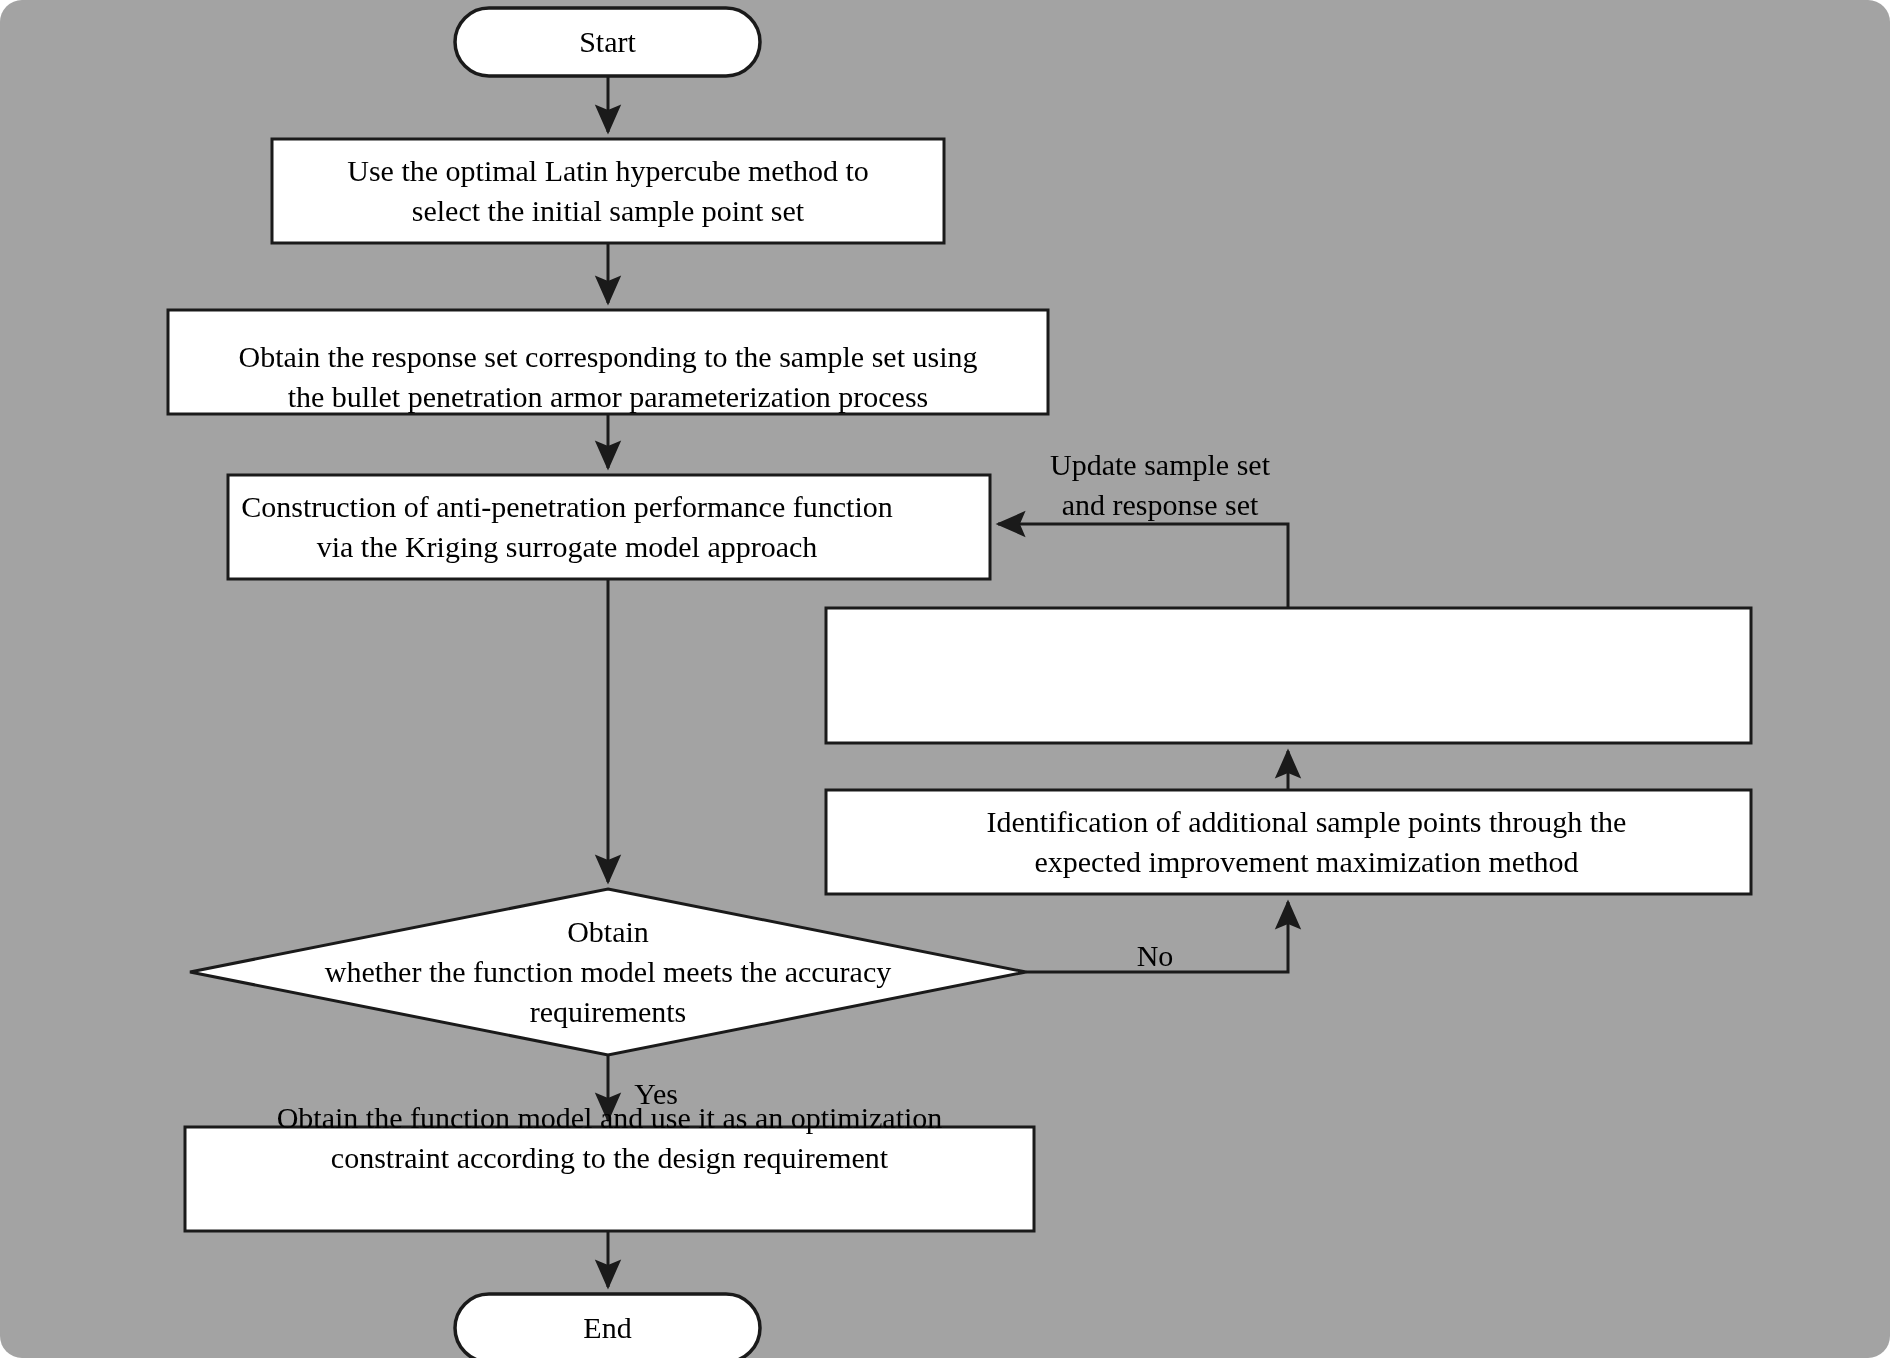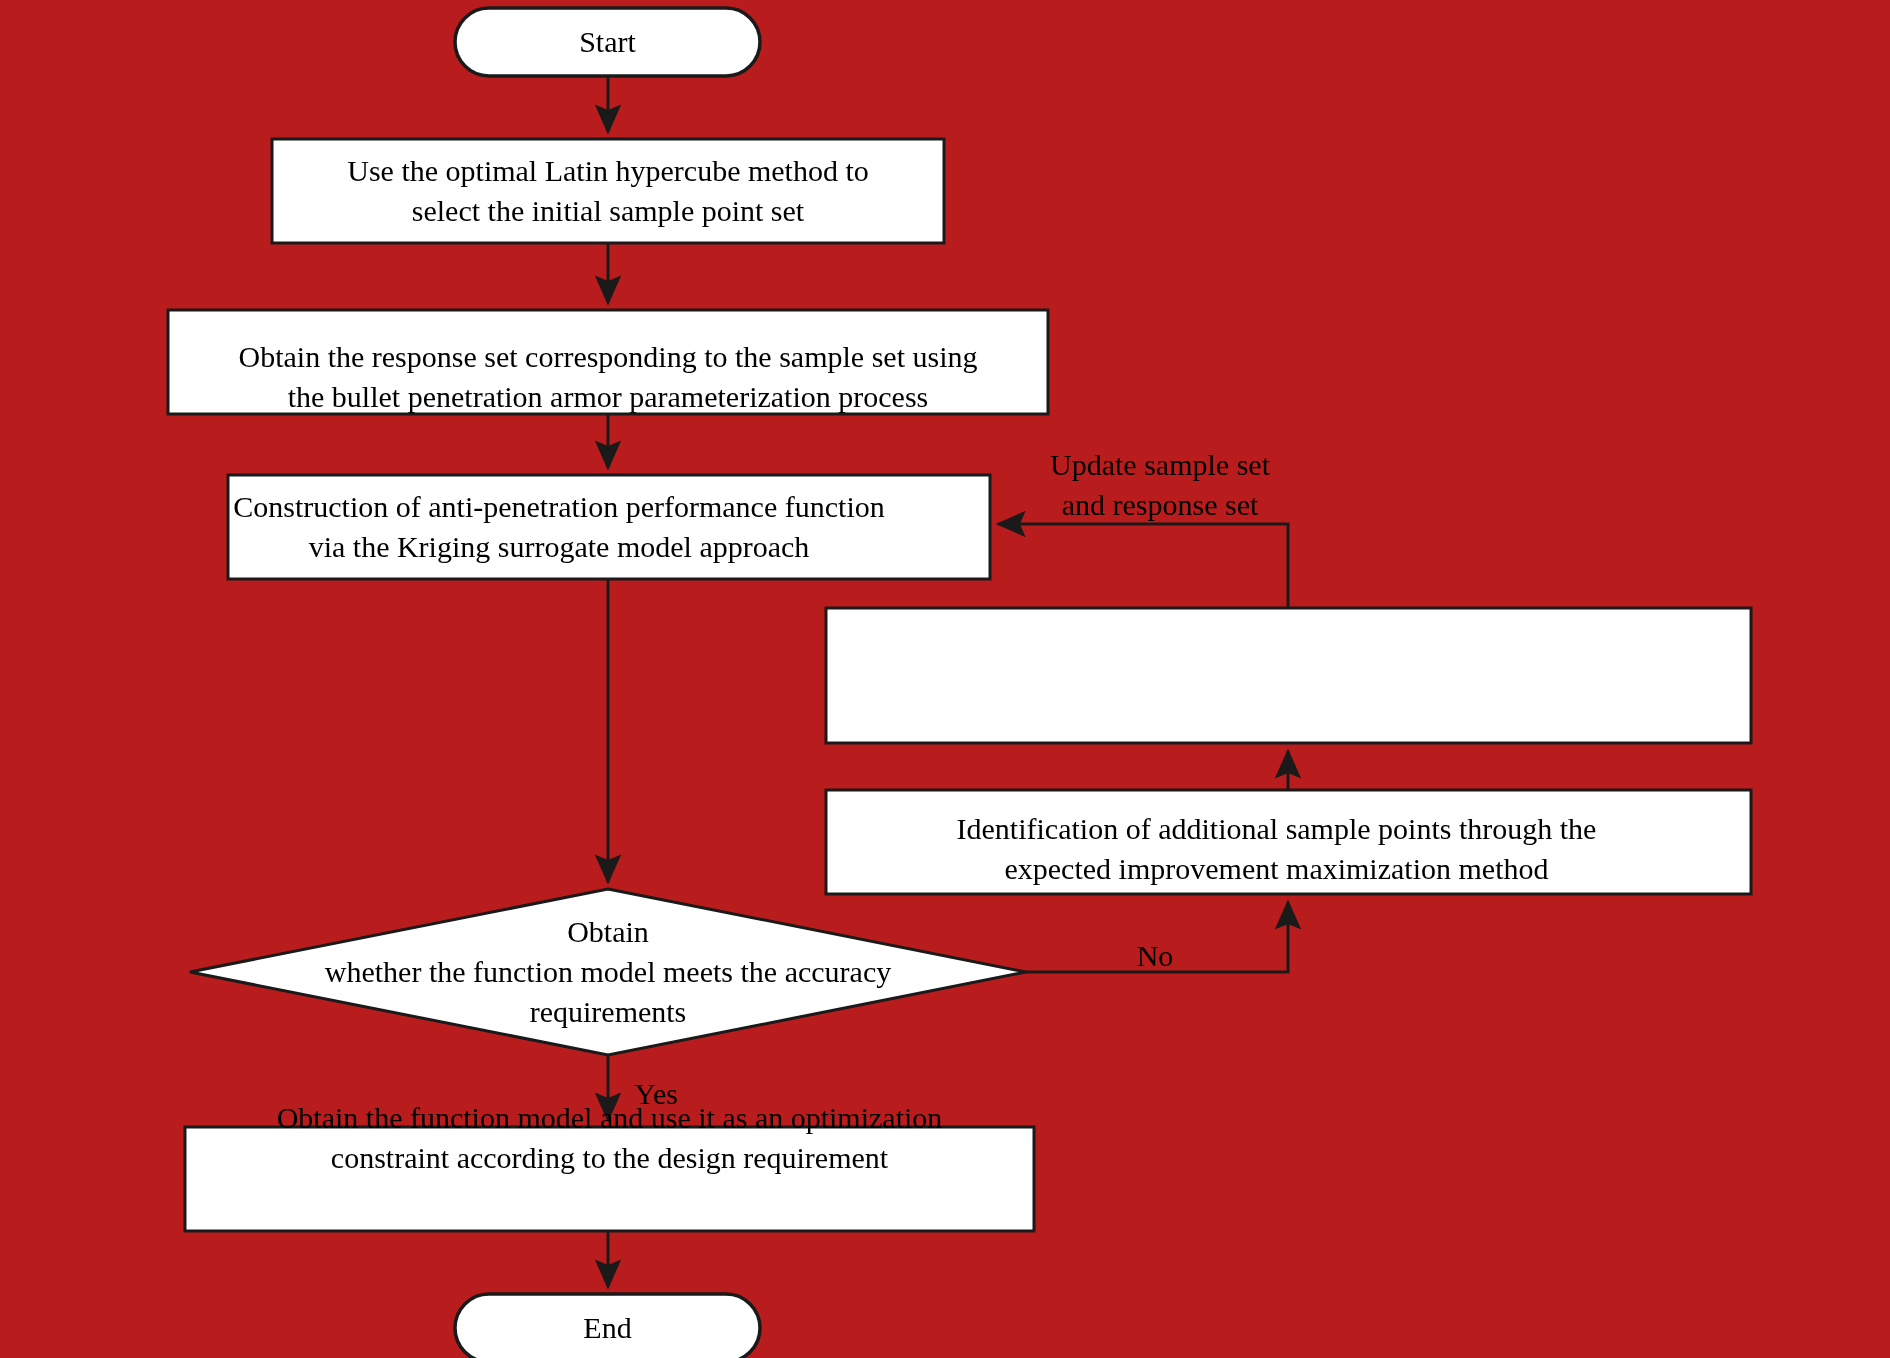--- a/index.html
+++ b/index.html
@@ -11,9 +11,10 @@
     position: relative;
     width: 1890px;
     height: 1358px;
-    background: #b91c1c;
+    background: #a3a3a3;
     font-family: "Liberation Serif", "DejaVu Serif", serif;
     overflow: hidden;
+    border-radius: 22px;
   }
   svg.flow {
     position: absolute;

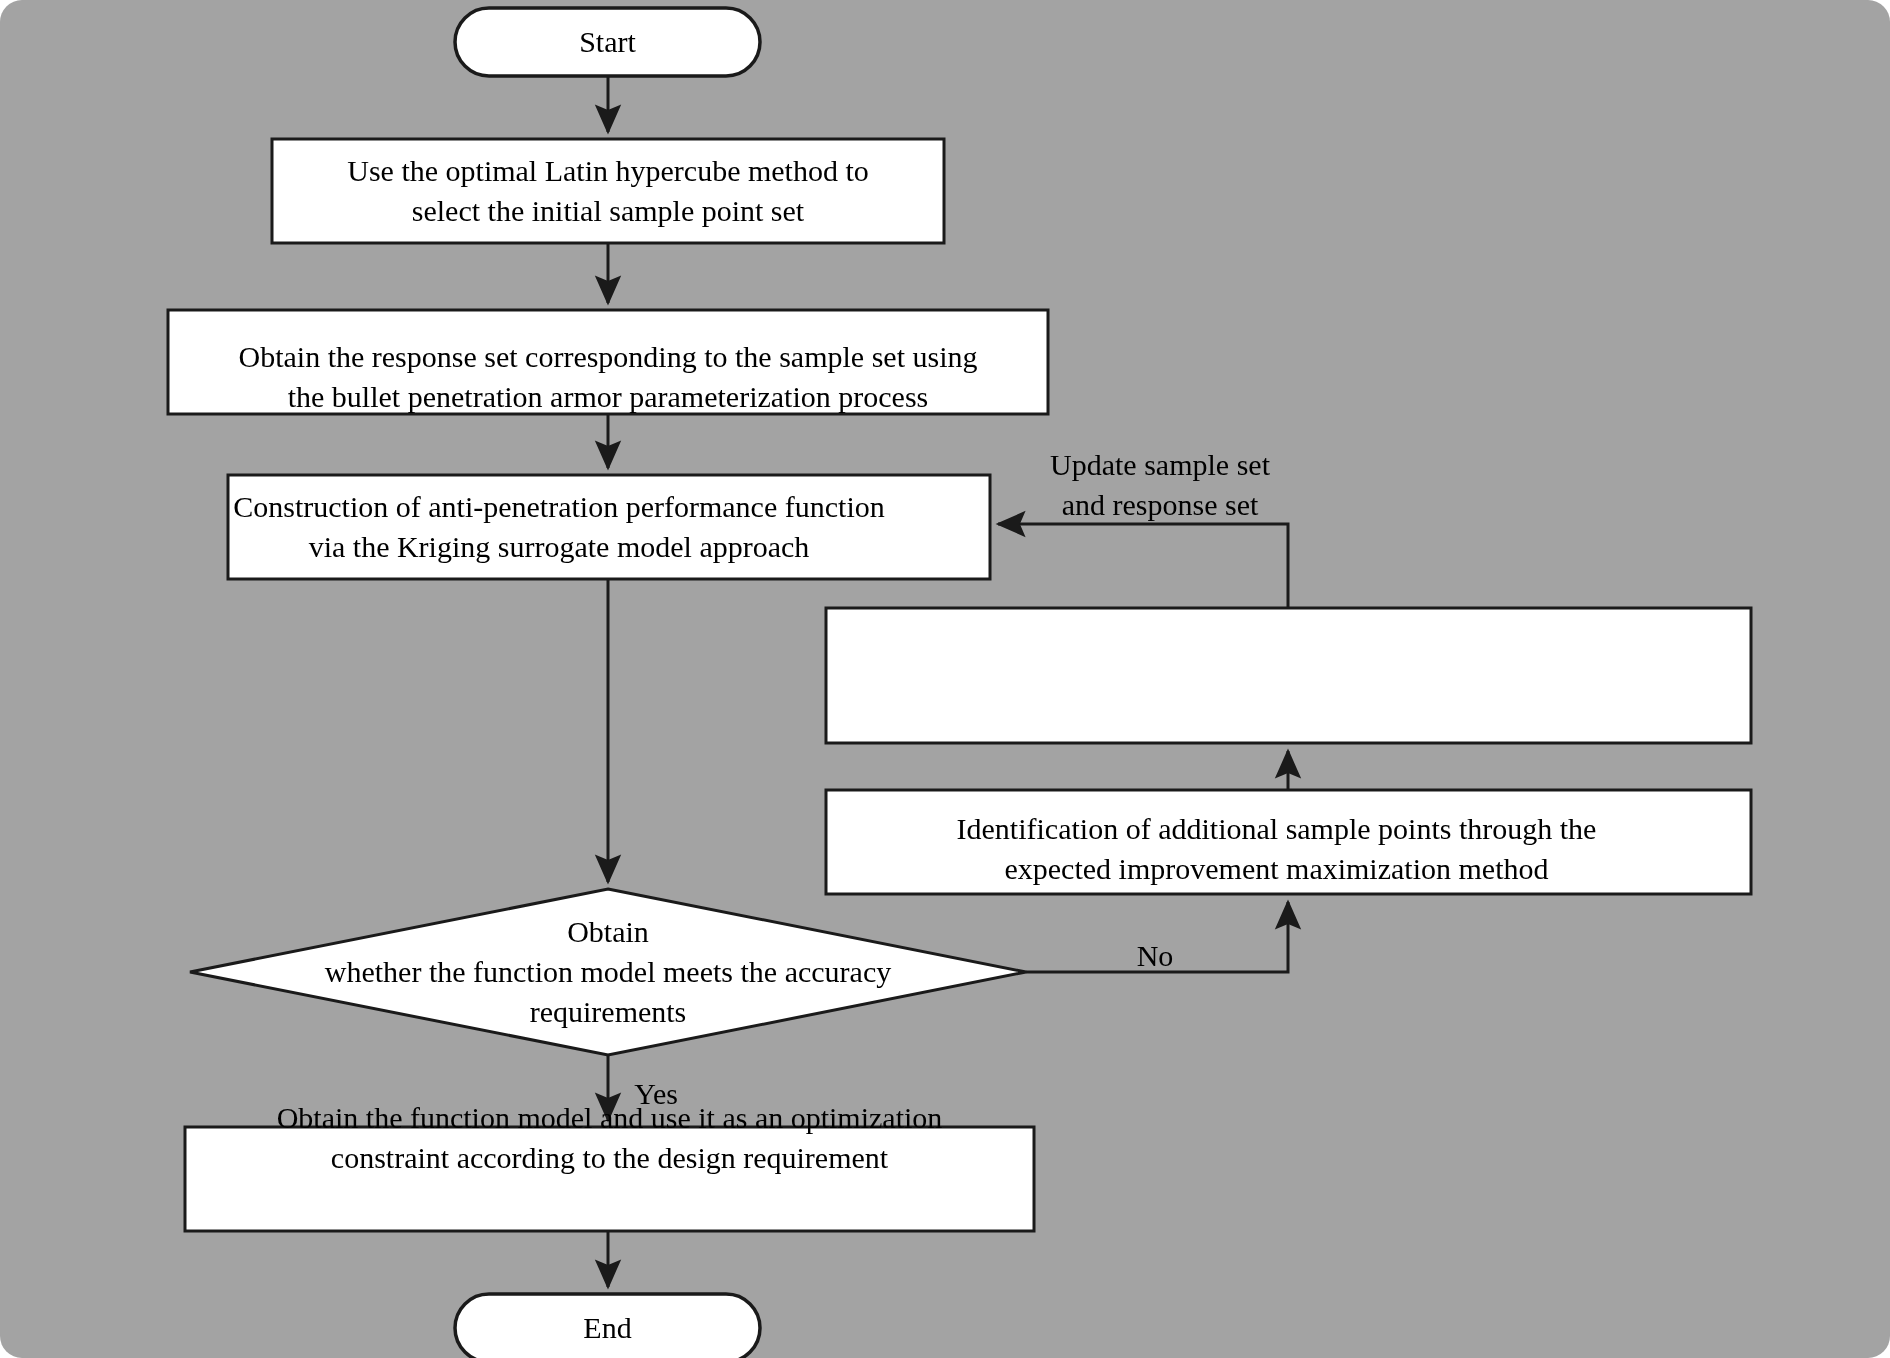--- a/index.html
+++ b/index.html
@@ -122,7 +122,7 @@
   <div class="node-text" style="left:168px; top:310px; width:880px; height:133px;">Obtain the response set corresponding to the sample set using
 the bullet penetration armor parameterization process</div>
 
-  <div class="node-text" style="left:212px; top:475px; width:694px; height:104px;">Construction of anti-penetration performance function
+  <div class="node-text" style="left:220px; top:475px; width:694px; height:104px;">Construction of anti-penetration performance function
 via the Kriging surrogate model approach</div>
 
 

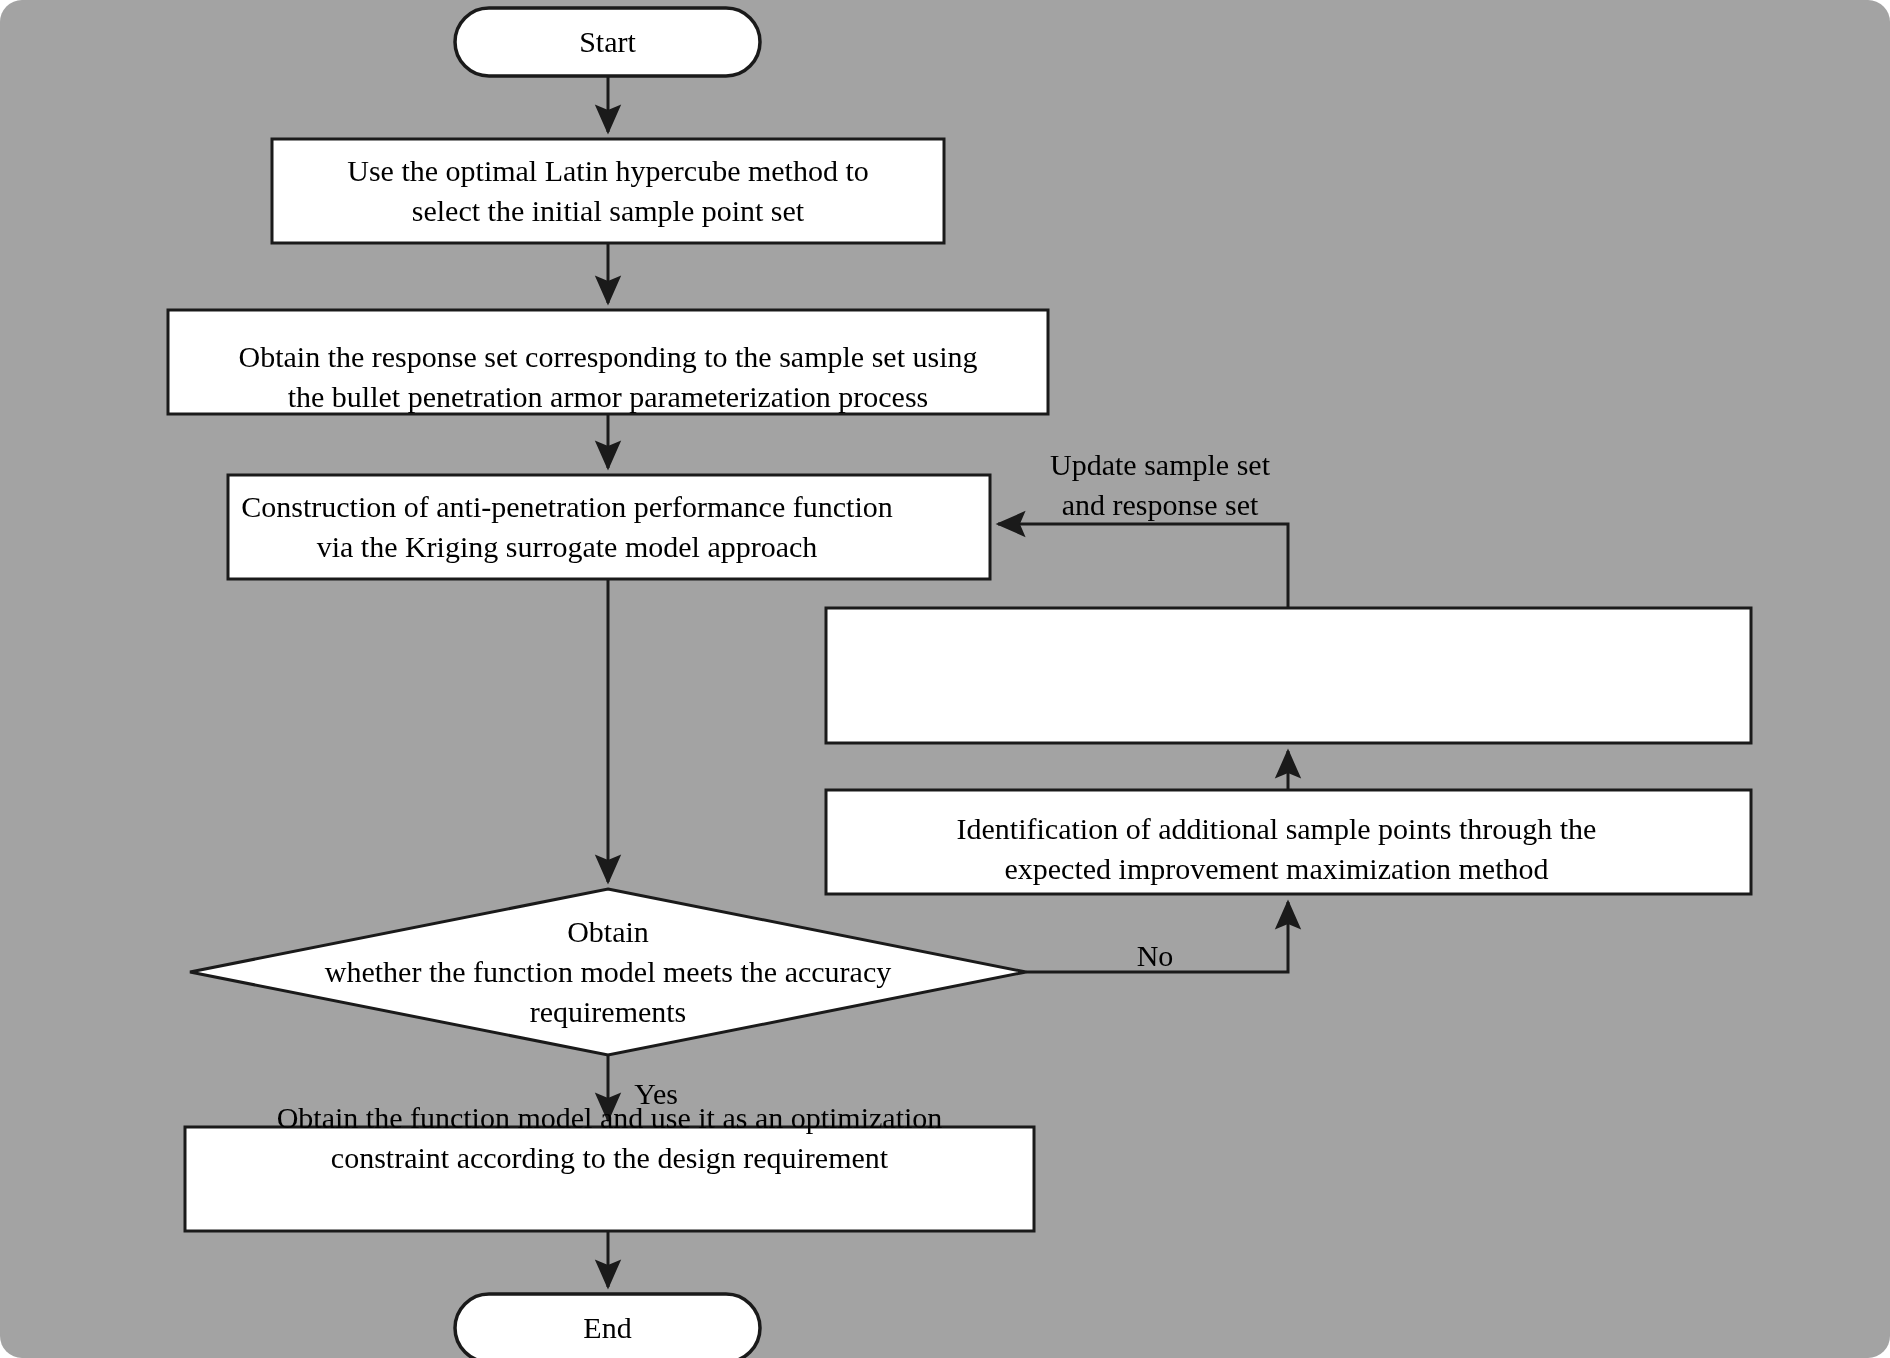--- a/index.html
+++ b/index.html
@@ -126,7 +126,7 @@
 via the Kriging surrogate model approach</div>
 
 
-  <div class="node-text" style="left:814px; top:790px; width:925px; height:104px;margin-top:7px;">Identification of additional sample points through the
+  <div class="node-text" style="left:844px; top:790px; width:925px; height:104px;">Identification of additional sample points through the
 expected improvement maximization method</div>
 
   <div class="node-text" style="left:278px; top:900px; width:660px; height:144px;">Obtain

